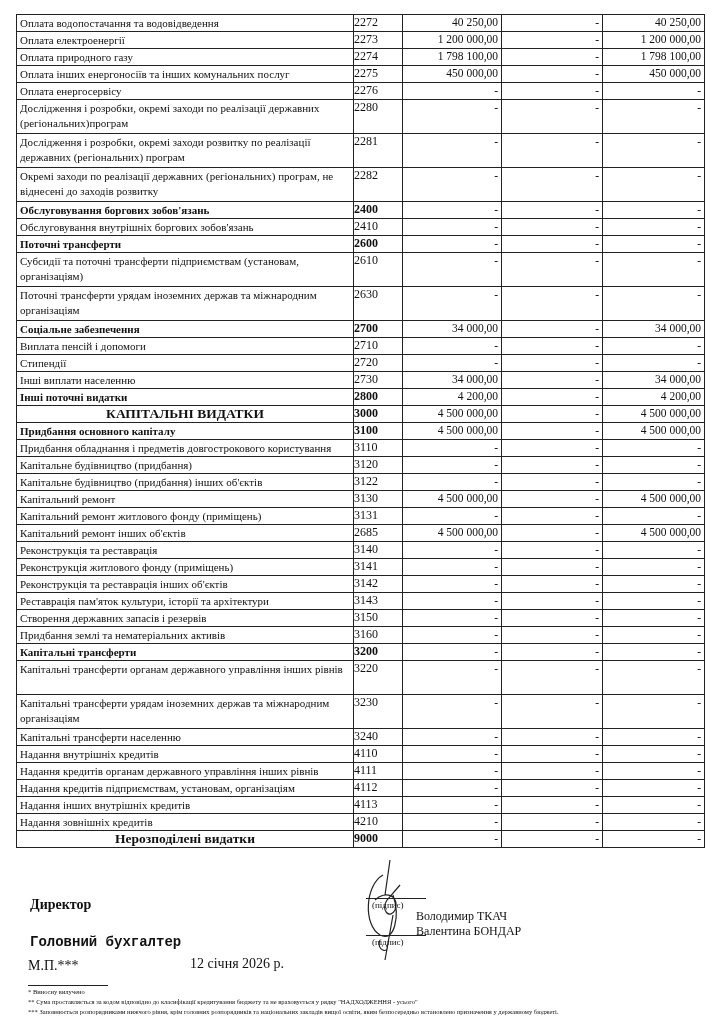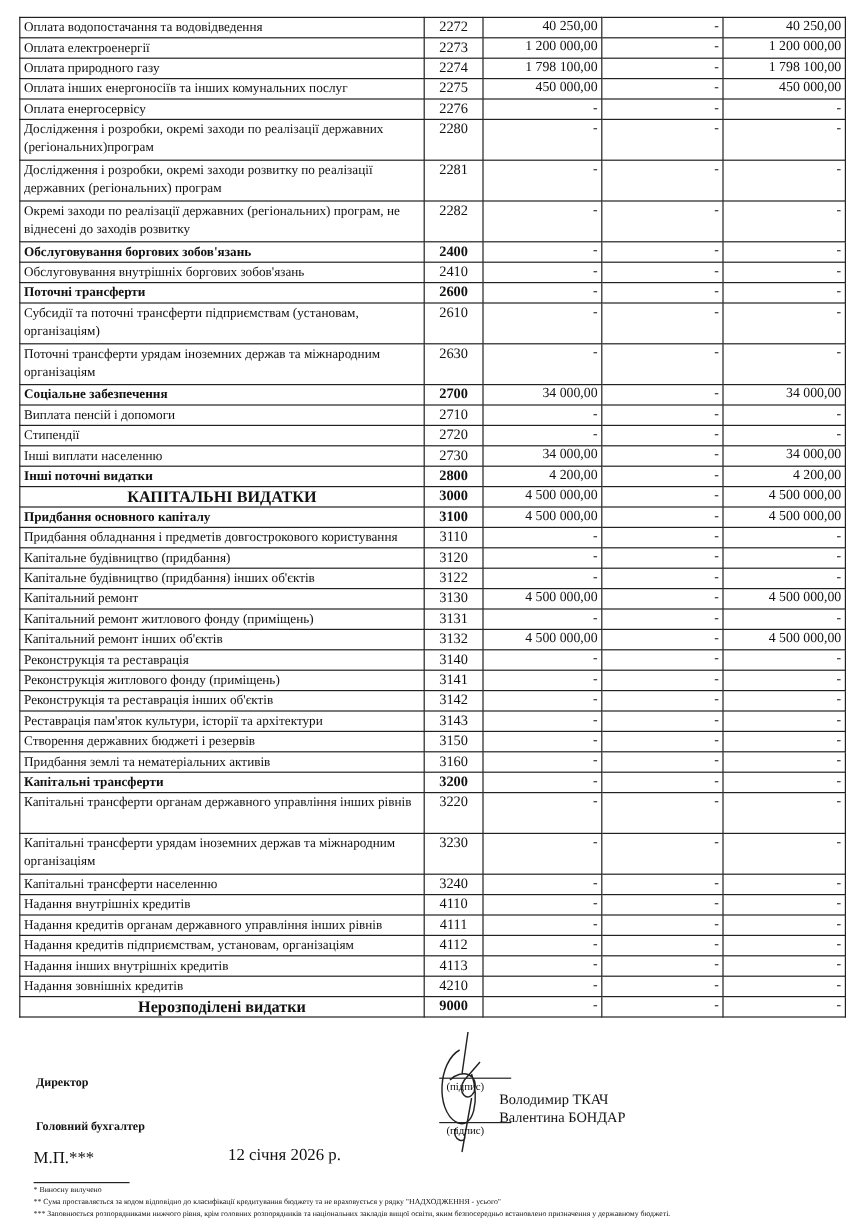--- a/index.html
+++ b/index.html
@@ -8,7 +8,7 @@
   #tbl { position:absolute; left:16px; top:14px; border-collapse:collapse; table-layout:fixed; width:624px; }
   #tbl td { border:1px solid #222; padding:0 3px; font-size:11px; line-height:12px; vertical-align:top; overflow:hidden; }
   #tbl td.lbl { width:330px; }
-  #tbl td.code { width:48px; text-align:center; font-size:12px; line-height:14px; padding-left:0; padding-right:0; }
+  #tbl td.code { width:48px; font-size:12px; line-height:14px; padding-left:0; padding-right:0; }
   #tbl td.num { text-align:right; font-size:11.5px; line-height:14px; }
   #tbl td.c1 { width:92px; }
   #tbl td.c2 { width:94px; }

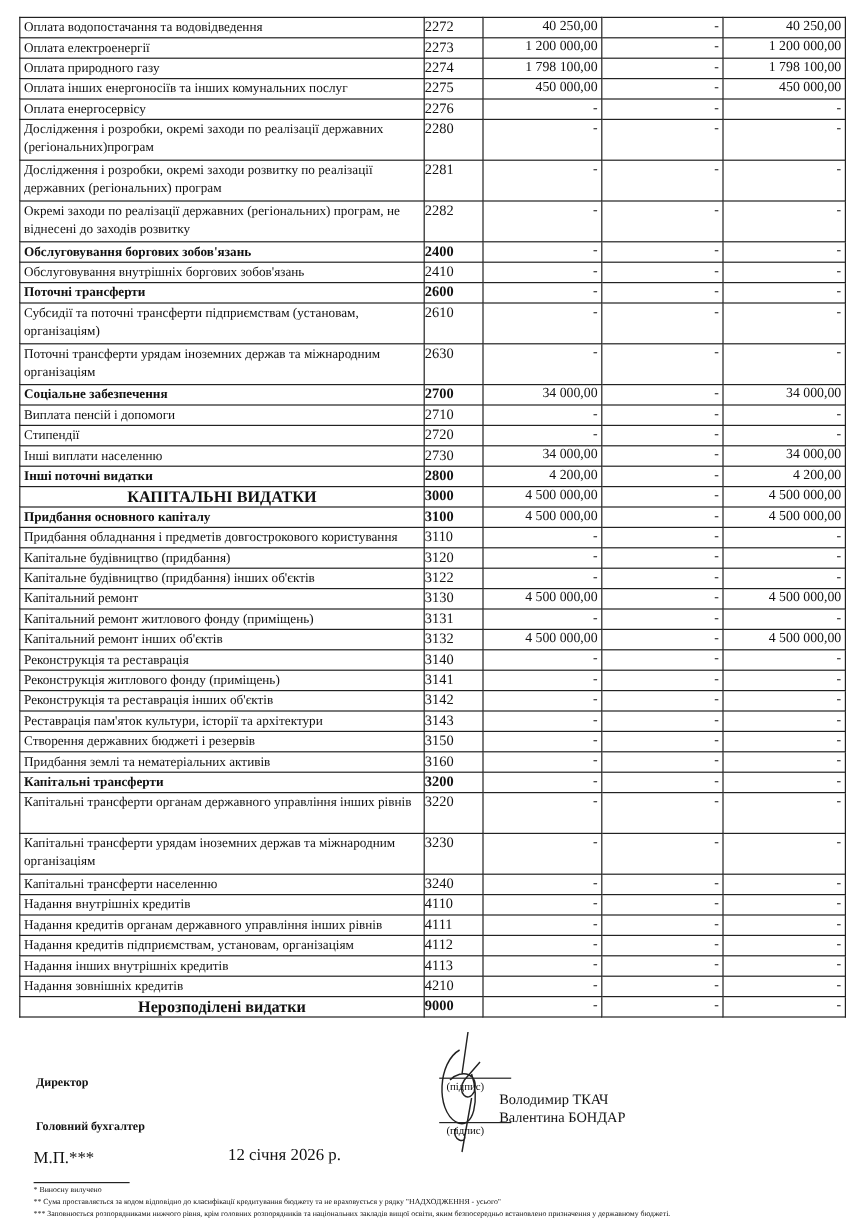--- a/index.html
+++ b/index.html
@@ -212,7 +212,7 @@
       </tr>
       <tr class="single">
         <td class="lbl">Капітальний ремонт інших об'єктів</td>
-        <td class="code">3132</td>
+        <td class="code">2685</td>
         <td class="num c1">4 500 000,00</td>
         <td class="num c2">-</td>
         <td class="num c3">4 500 000,00</td>

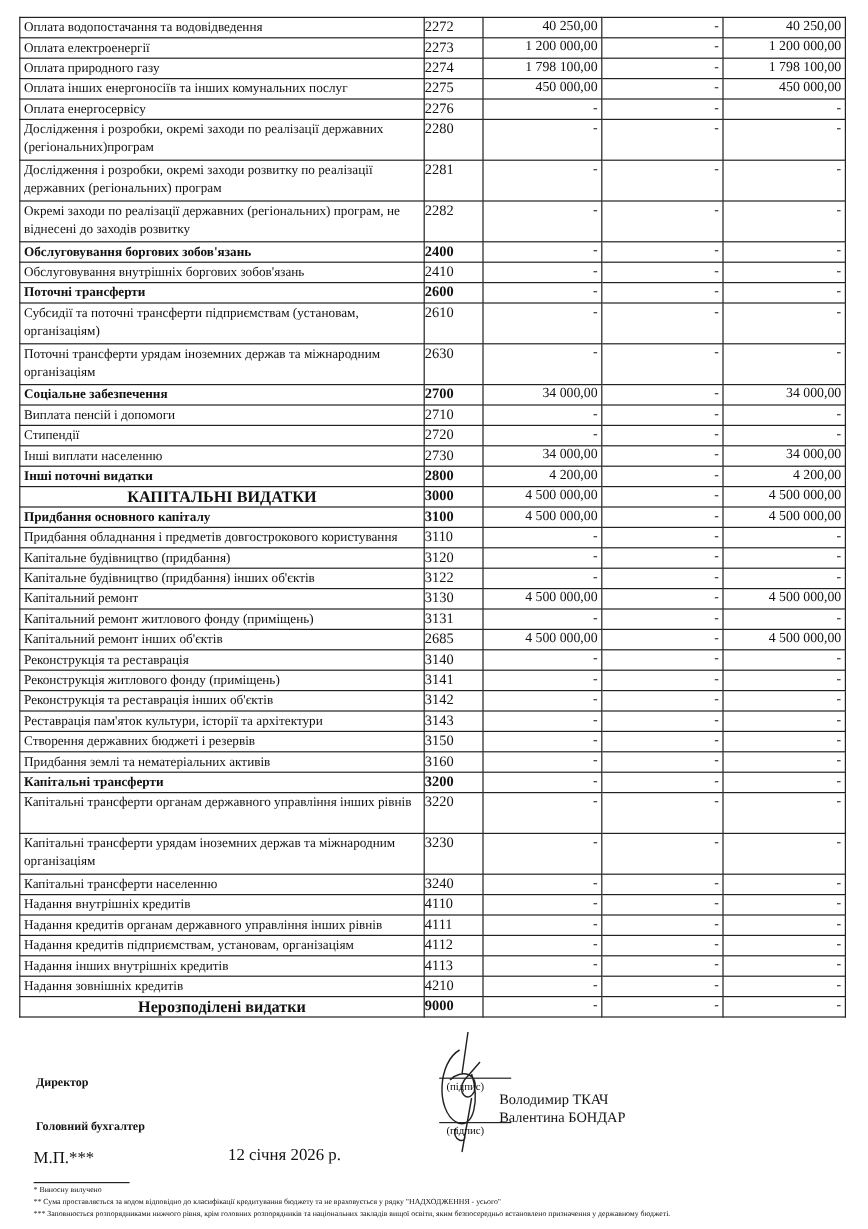--- a/index.html
+++ b/index.html
@@ -246,7 +246,7 @@
         <td class="num c3">-</td>
       </tr>
       <tr class="single">
-        <td class="lbl">Створення державних бюджеті і резервів</td>
+        <td class="lbl">Створення державних запасів і резервів</td>
         <td class="code">3150</td>
         <td class="num c1">-</td>
         <td class="num c2">-</td>

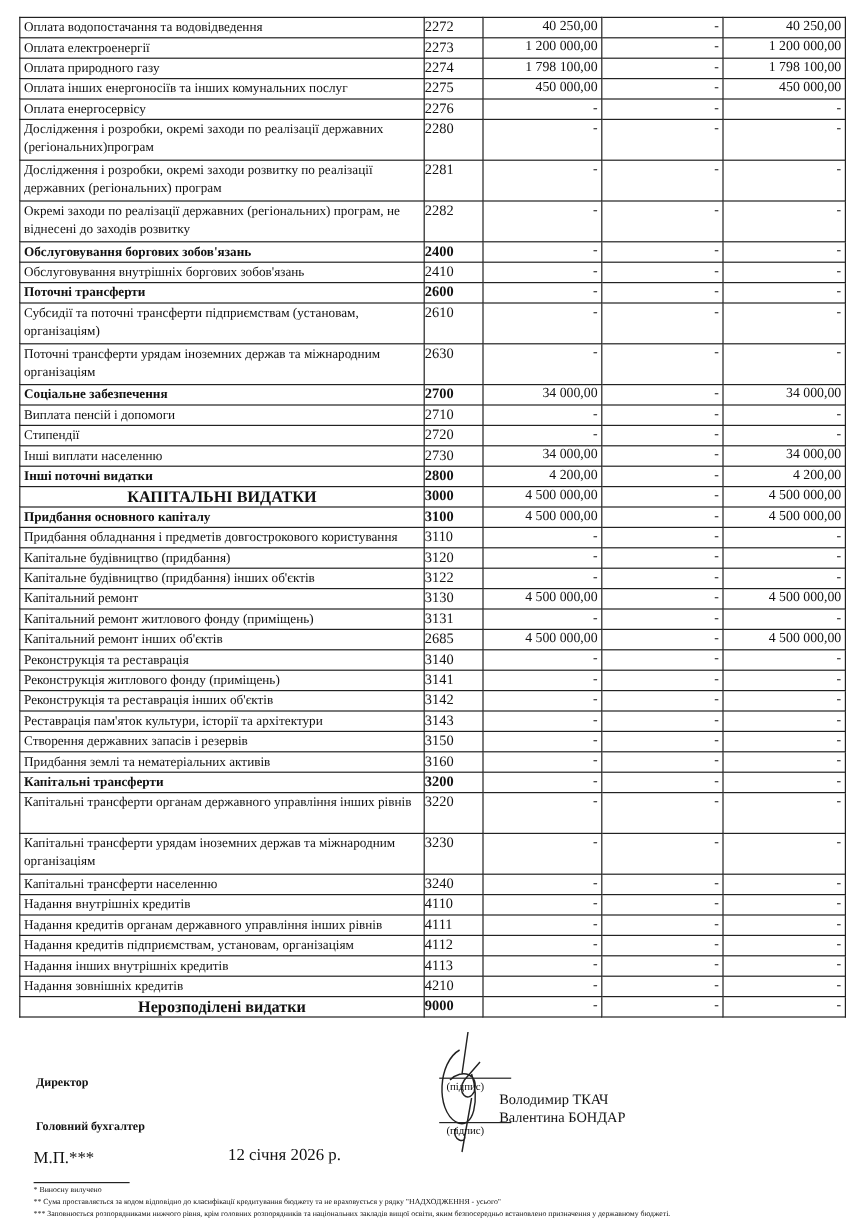--- a/index.html
+++ b/index.html
@@ -20,7 +20,7 @@
   #tbl tr.bold td.lbl { font-weight:bold;margin-left:12px; }
   #tbl tr.bold td.code { font-weight:bold; }
   #tbl tr.center td.lbl { text-align:center; font-weight:bold; font-size:13.5px; }
-  .sig-label { position:absolute; font-size:10px; font-weight:bold; }
+  .sig-label { position:absolute; font-size:14px; font-weight:bold; }
   .sig-name { position:absolute; font-size:12px; }
   .sig-line { position:absolute; border-top:1px solid #222; width:60px; }
   .sig-caption { position:absolute; font-size:9px; }

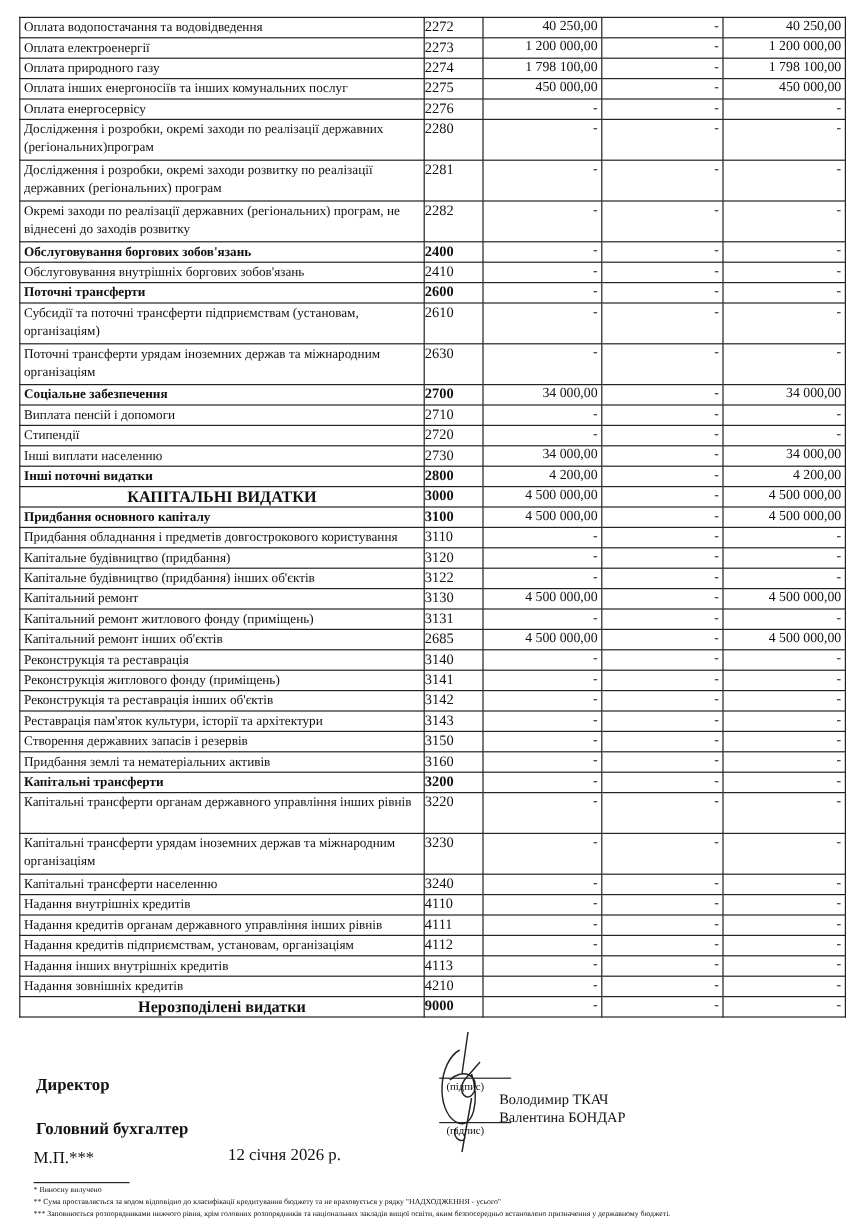--- a/index.html
+++ b/index.html
@@ -341,7 +341,7 @@
 <div class="sig-caption" style="left:372px; top:900px;">(підпис)</div>
 <div class="sig-name" style="left:416px; top:909px;">Володимир ТКАЧ</div>
 
-<div class="sig-label" style="left:30px; top:934px;">Головний бухгалтер</div>
+<div class="sig-label" style="left:30px; top:934px;font-family:Liberation Mono, monospace;">Головний бухгалтер</div>
 <div class="sig-line" style="left:366px; top:935px;"></div>
 <div class="sig-caption" style="left:372px; top:937px;">(підпис)</div>
 <div class="sig-name" style="left:416px; top:924px;">Валентина БОНДАР</div>

